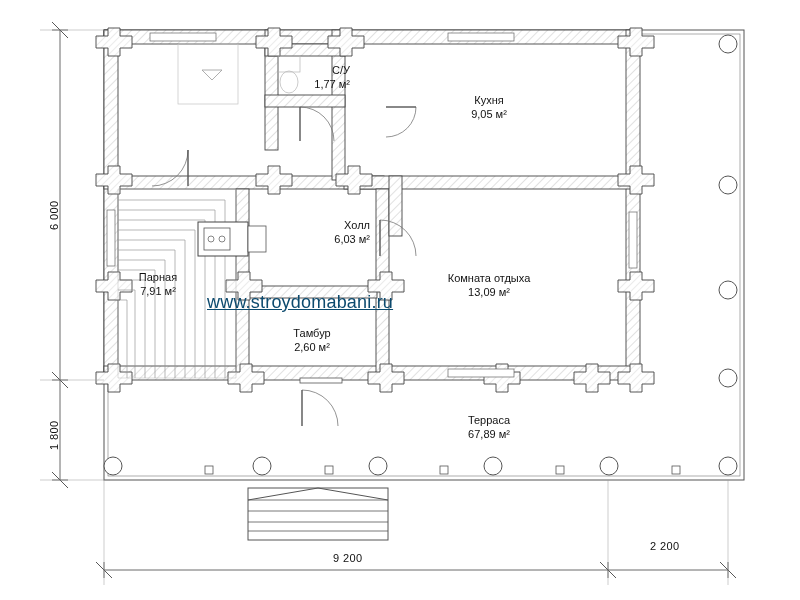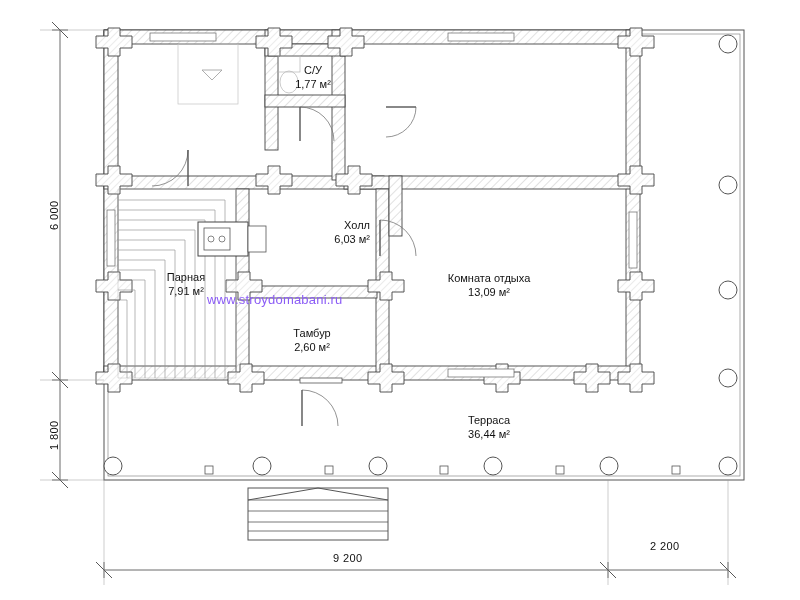--- a/index.html
+++ b/index.html
@@ -223,7 +223,7 @@
     </g>
   </svg>
 
-  <div class="room-label" style="left:268px;top:63px;width:90px;">
+  <div class="room-label" style="left:260px;top:63px;width:90px;text-align:right;">
     <span class="nm">С/У</span>
     <span class="ar">1,77 м²</span>
   </div>

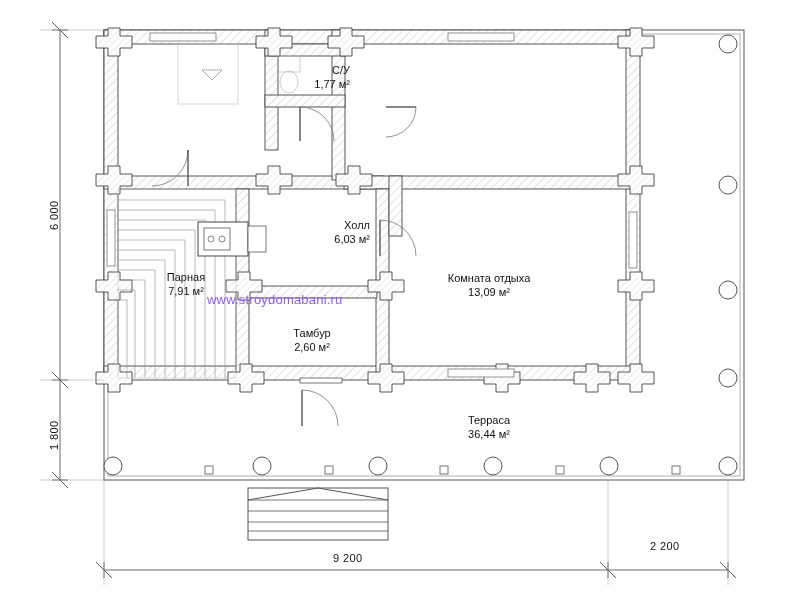--- a/index.html
+++ b/index.html
@@ -227,6 +227,10 @@
     <span class="nm">С/У</span>
     <span class="ar">1,77 м²</span>
   </div>
+  <div class="room-label" style="left:439px;top:93px;width:100px;">
+    <span class="nm">Кухня</span>
+    <span class="ar">9,05 м²</span>
+  </div>
   <div class="room-label" style="left:270px;top:218px;width:100px;text-align:right;">
     <span class="nm">Холл</span>
     <span class="ar">6,03 м²</span>

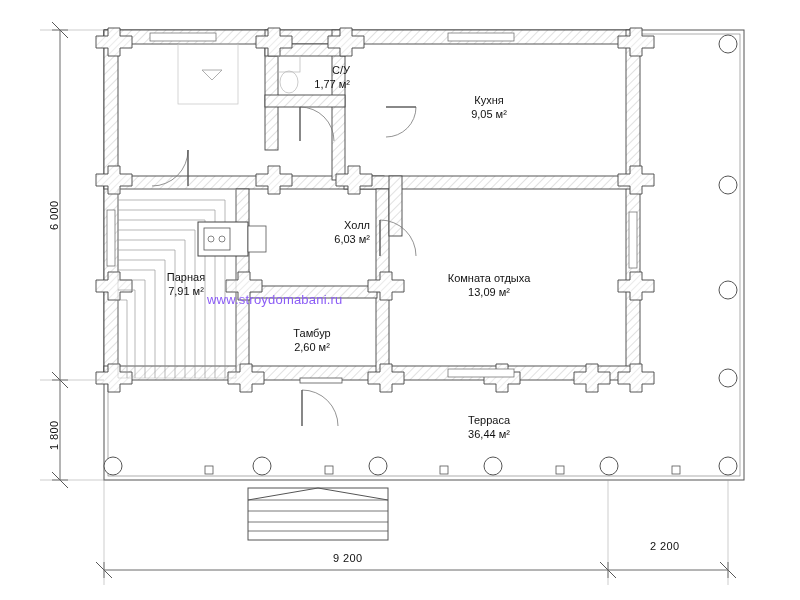--- a/index.html
+++ b/index.html
@@ -235,7 +235,7 @@
     <span class="nm">Холл</span>
     <span class="ar">6,03 м²</span>
   </div>
-  <div class="room-label" style="left:136px;top:270px;width:100px;">
+  <div class="room-label" style="left:108px;top:270px;width:100px;">
     <span class="nm">Парная</span>
     <span class="ar">7,91 м²</span>
   </div>

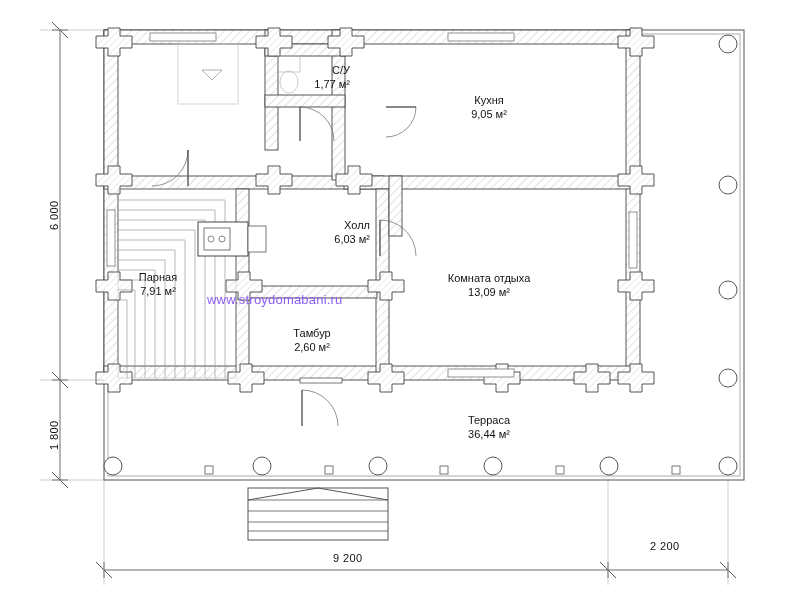--- a/index.html
+++ b/index.html
@@ -36,12 +36,13 @@
   }
   .watermark{
     position:absolute;
-    font-size:13px;
-    color:#8b5cf6;
+    font-size:18px;
+    color:#0c4a6e;
     letter-spacing:0.2px;
     font-family:"Liberation Sans", sans-serif;
     white-space:nowrap;
     pointer-events:none;
+    text-decoration:underline;
   }
 </style>
 </head>

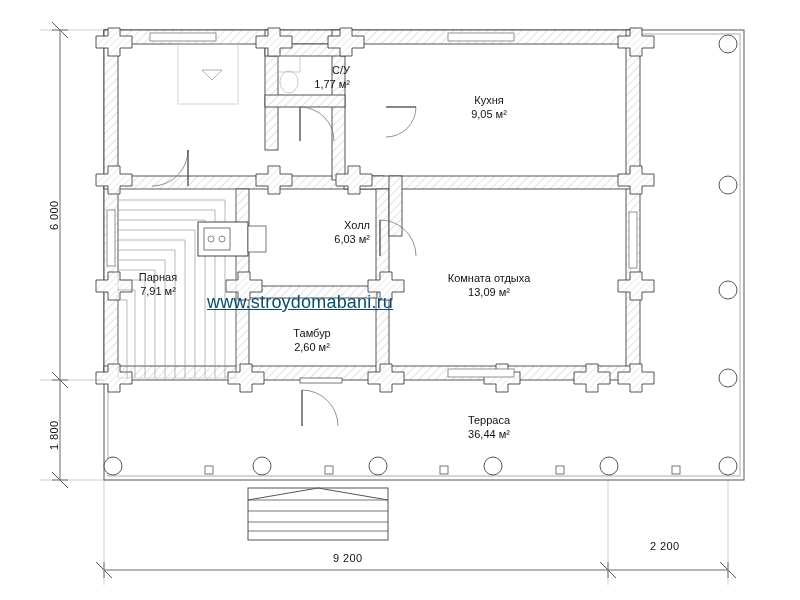--- a/index.html
+++ b/index.html
@@ -250,7 +250,7 @@
   </div>
   <div class="room-label" style="left:439px;top:413px;width:100px;">
     <span class="nm">Терраса</span>
-    <span class="ar">36,44 м²</span>
+    <span class="ar">67,89 м²</span>
   </div>
 
   <div class="dim-label vert" style="left:48px;top:230px;transform:rotate(-90deg);">6 000</div>

